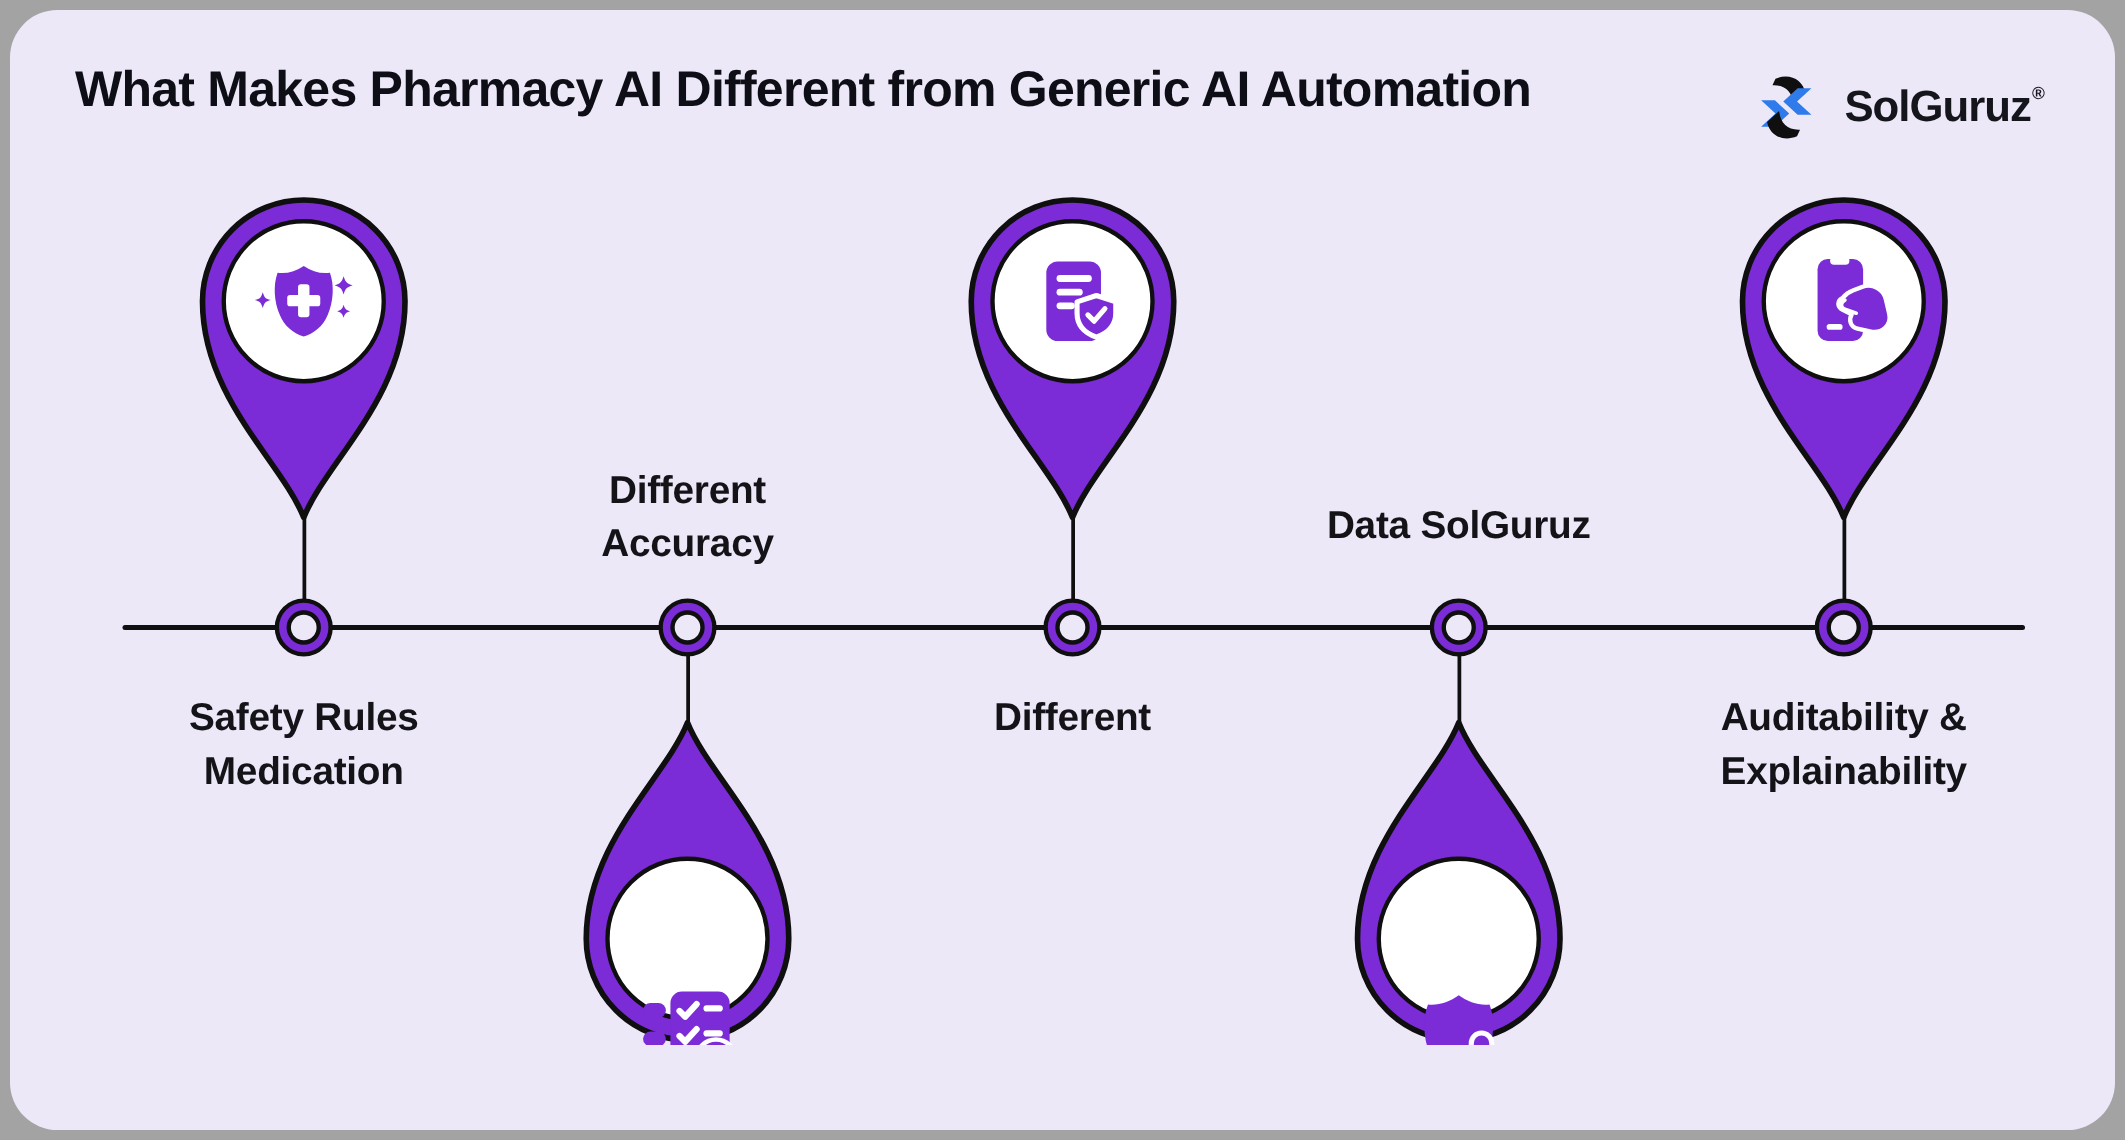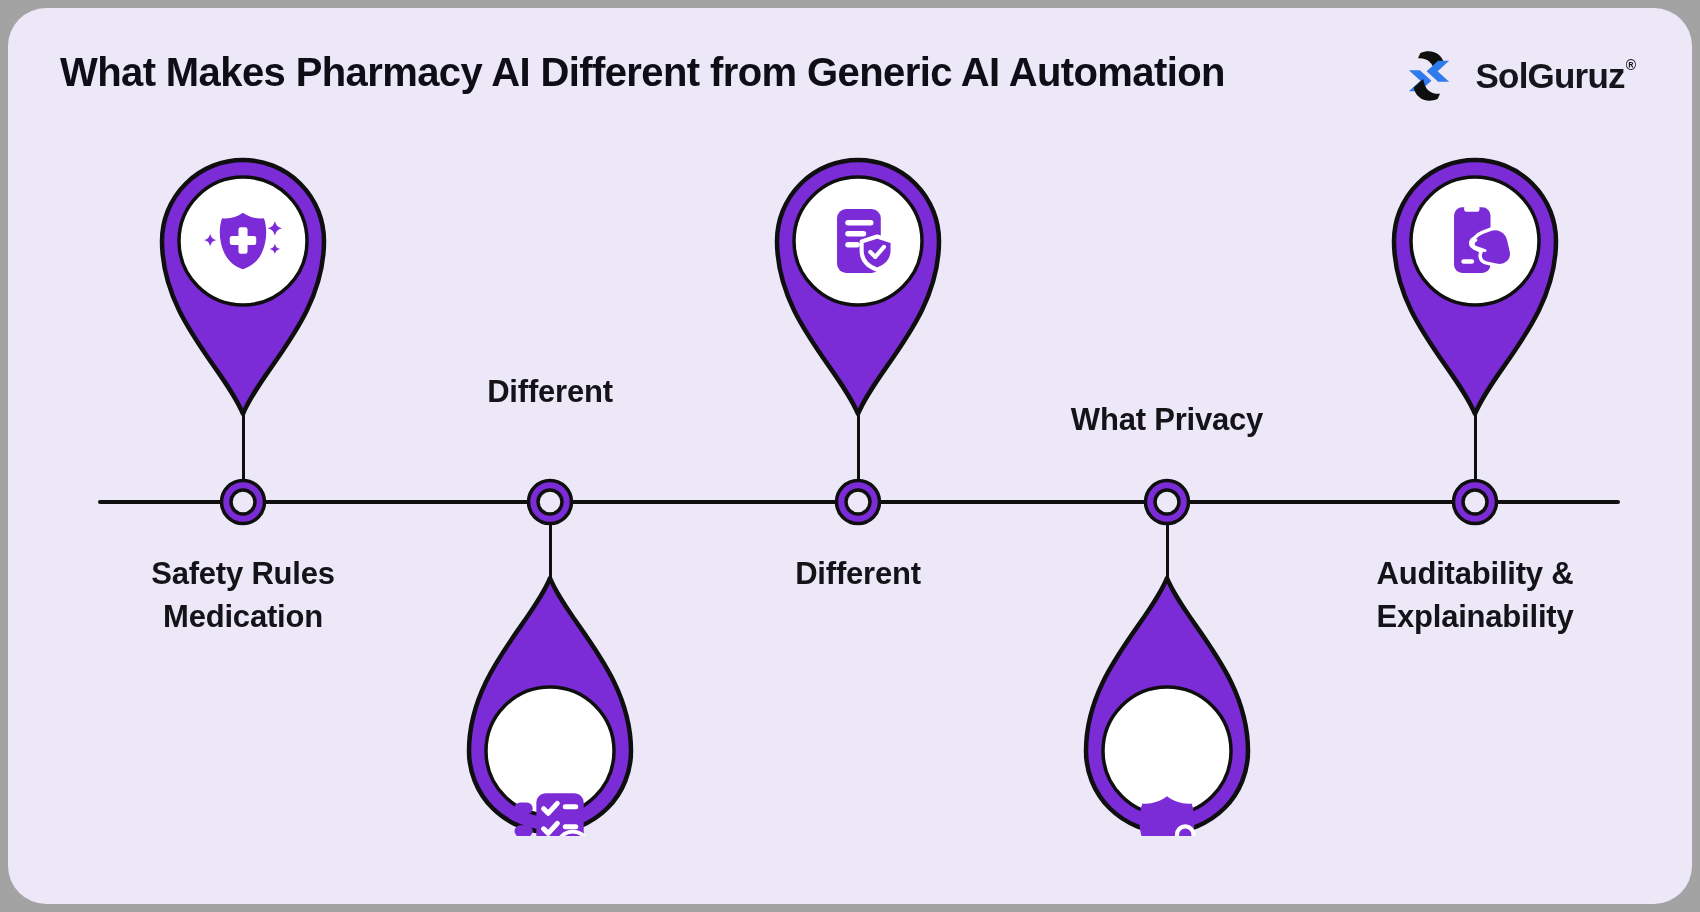--- a/index.html
+++ b/index.html
@@ -8,7 +8,7 @@
   .card{position:absolute;left:8px;top:8px;right:8px;bottom:8px;background:#EDE8F8;border-radius:38px;}
   .title{position:absolute;left:60px;top:50px;font-size:40px;font-weight:800;color:#0E0E16;
          letter-spacing:-0.6px;white-space:nowrap;}
-  .logo{position:absolute;right:64px;top:48px;display:flex;align-items:center;gap:24px;}
+  .logo{position:absolute;right:64px;top:58px;display:flex;align-items:center;gap:24px;}
   .logo-text{font-size:35px;font-weight:800;color:#15151C;letter-spacing:-0.8px;}
   .logo-reg{font-size:14px;font-weight:700;color:#15151C;vertical-align:super;position:relative;top:-12px;margin-left:1px;}
   .timeline-line{position:absolute;left:98px;top:500px;width:1522px;height:4px;background:#0F0F0F;border-radius:2px;}

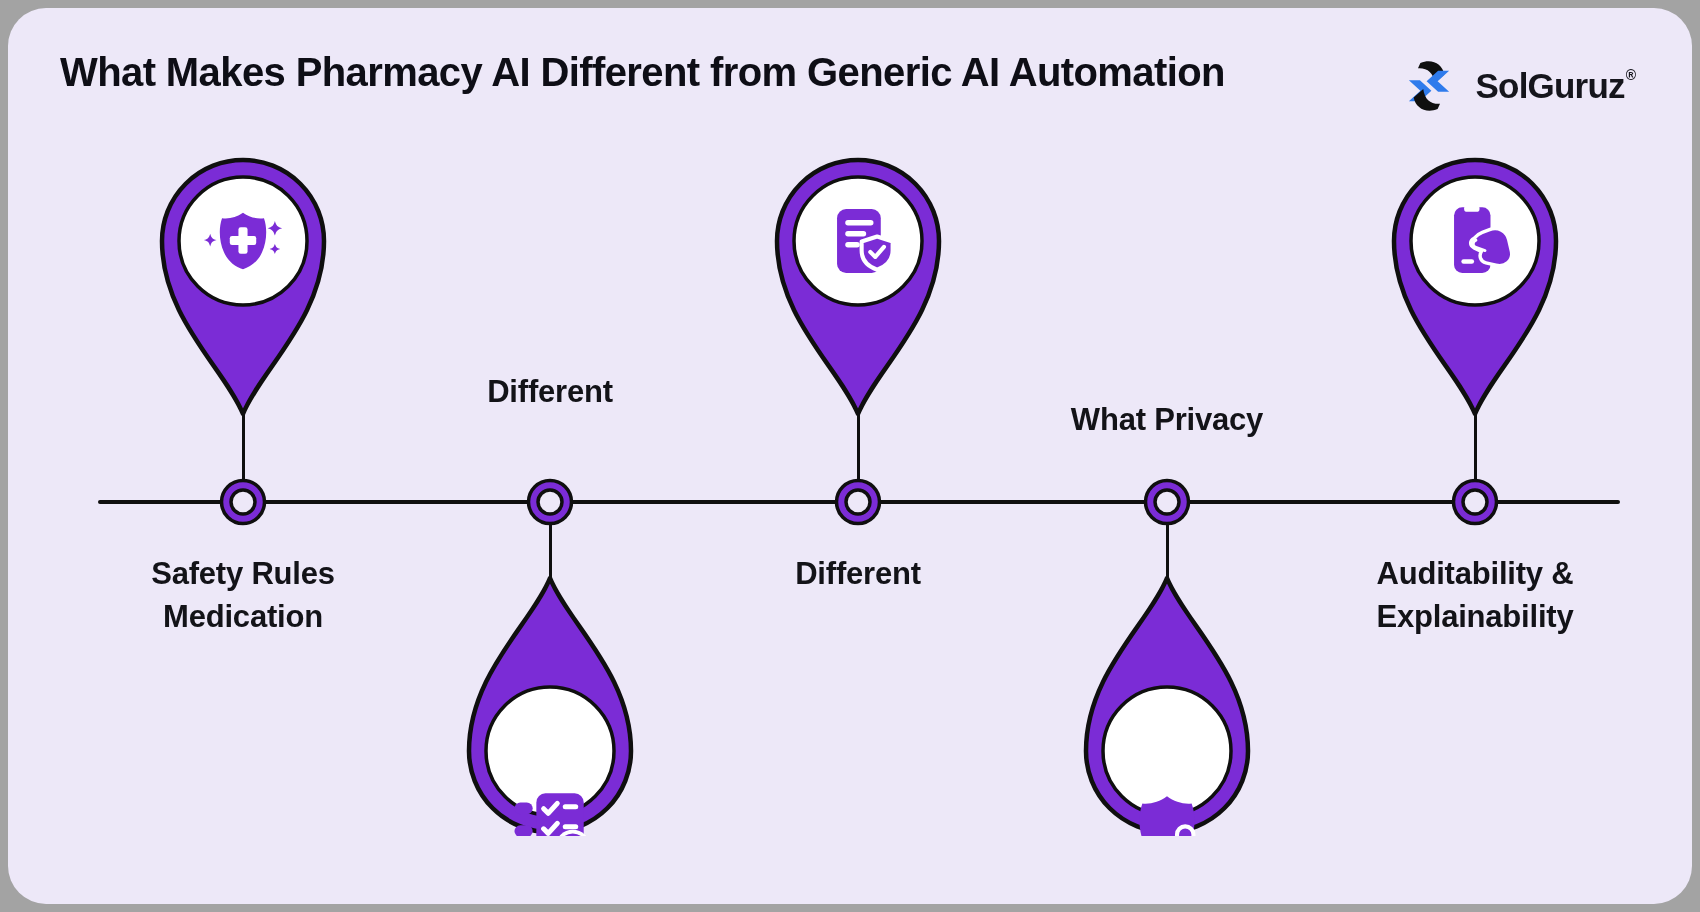--- a/index.html
+++ b/index.html
@@ -77,6 +77,7 @@
   <div class="item" style="left:550px">
     <div class="label" style="top:370px">
       <span>Different</span>
+        <span>Accuracy</span>
     </div>
     <svg class="node" viewBox="0 0 52 52">
       <circle cx="26" cy="26" r="21.5" fill="#7B2CD6" stroke="#0F0F0F" stroke-width="3.5"></circle>

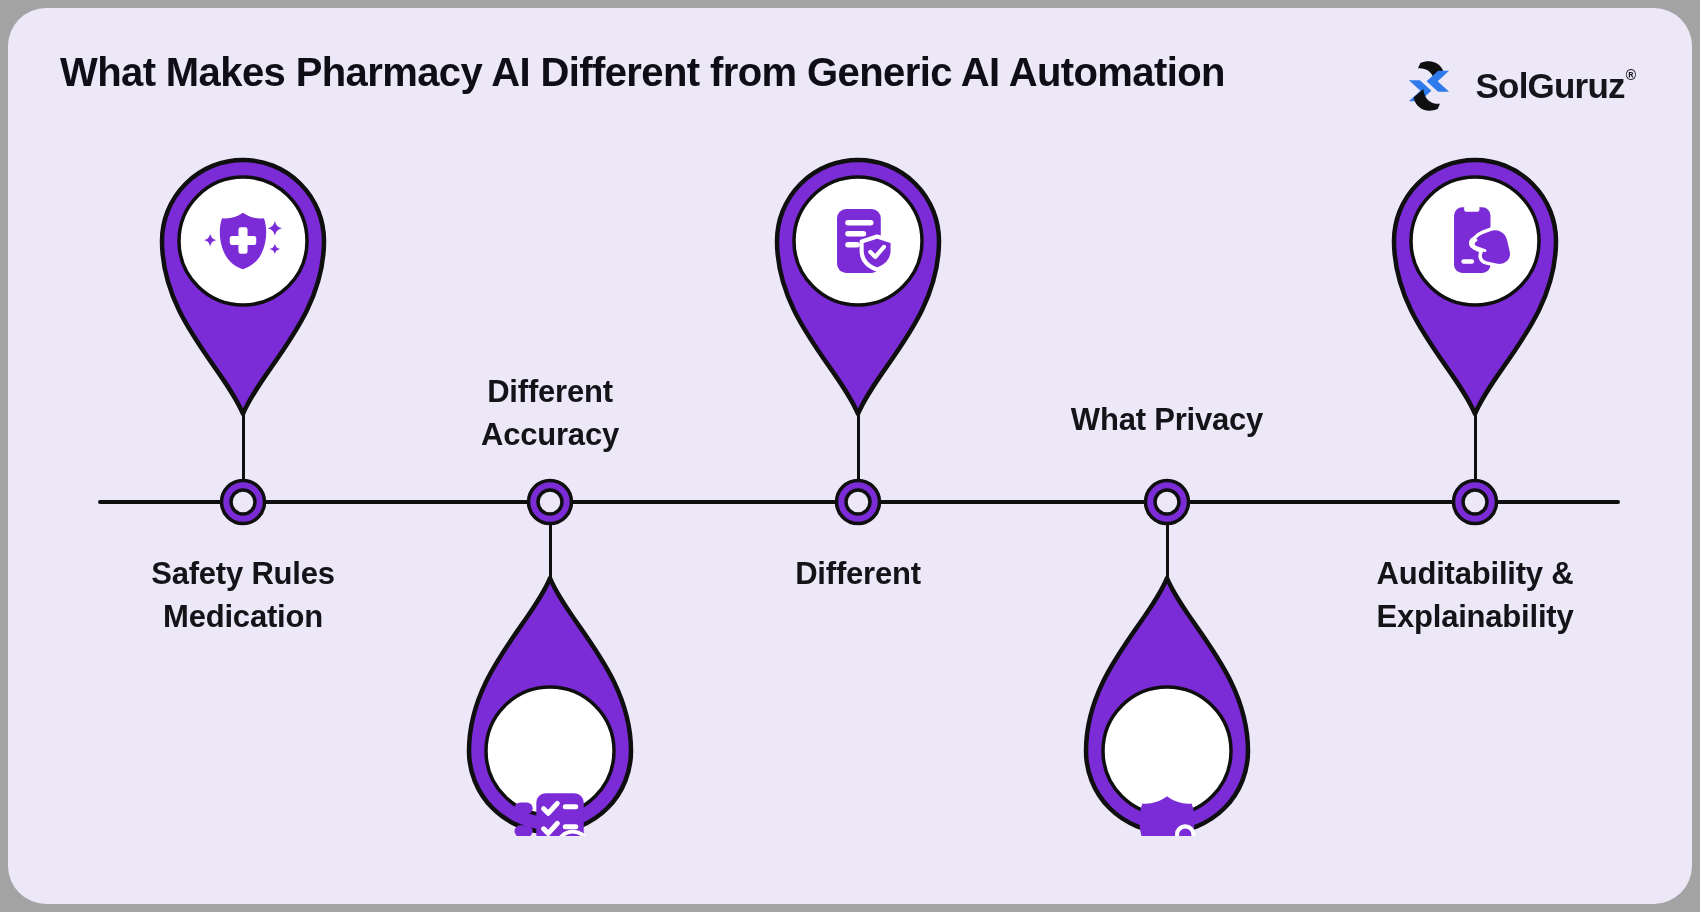--- a/index.html
+++ b/index.html
@@ -129,7 +129,7 @@
 
   <div class="item" style="left:1167px">
     <div class="label" style="top:398px">
-      <span>What Privacy</span>
+      <span>Data SolGuruz</span>
         <span></span>
     </div>
     <svg class="node" viewBox="0 0 52 52">

